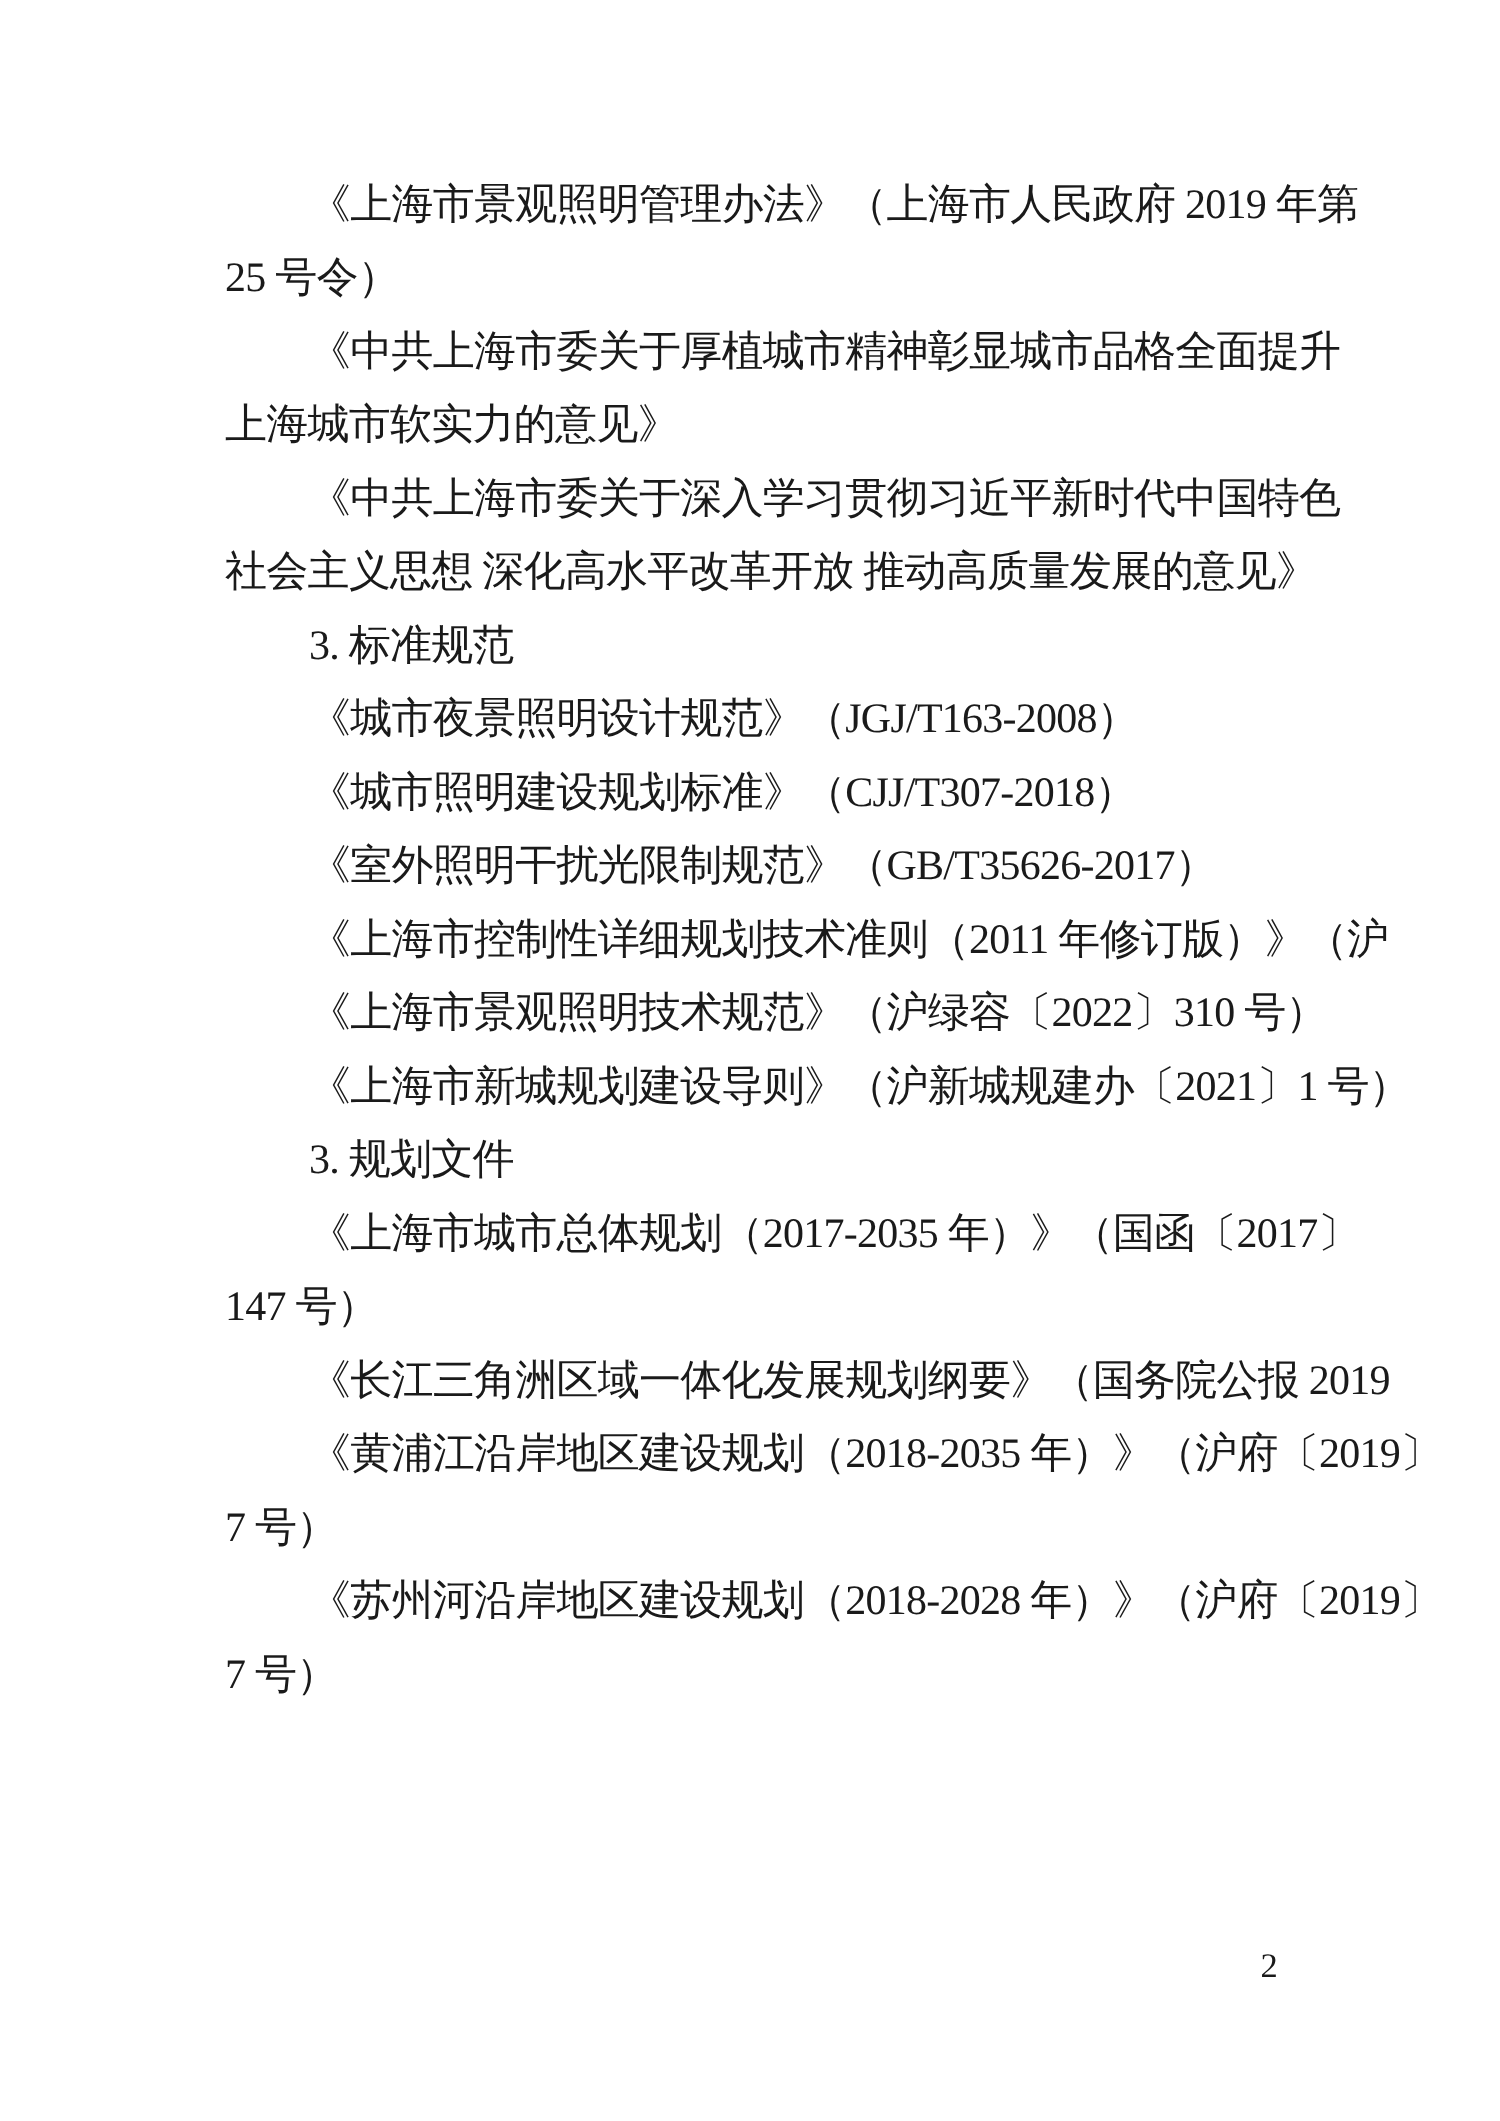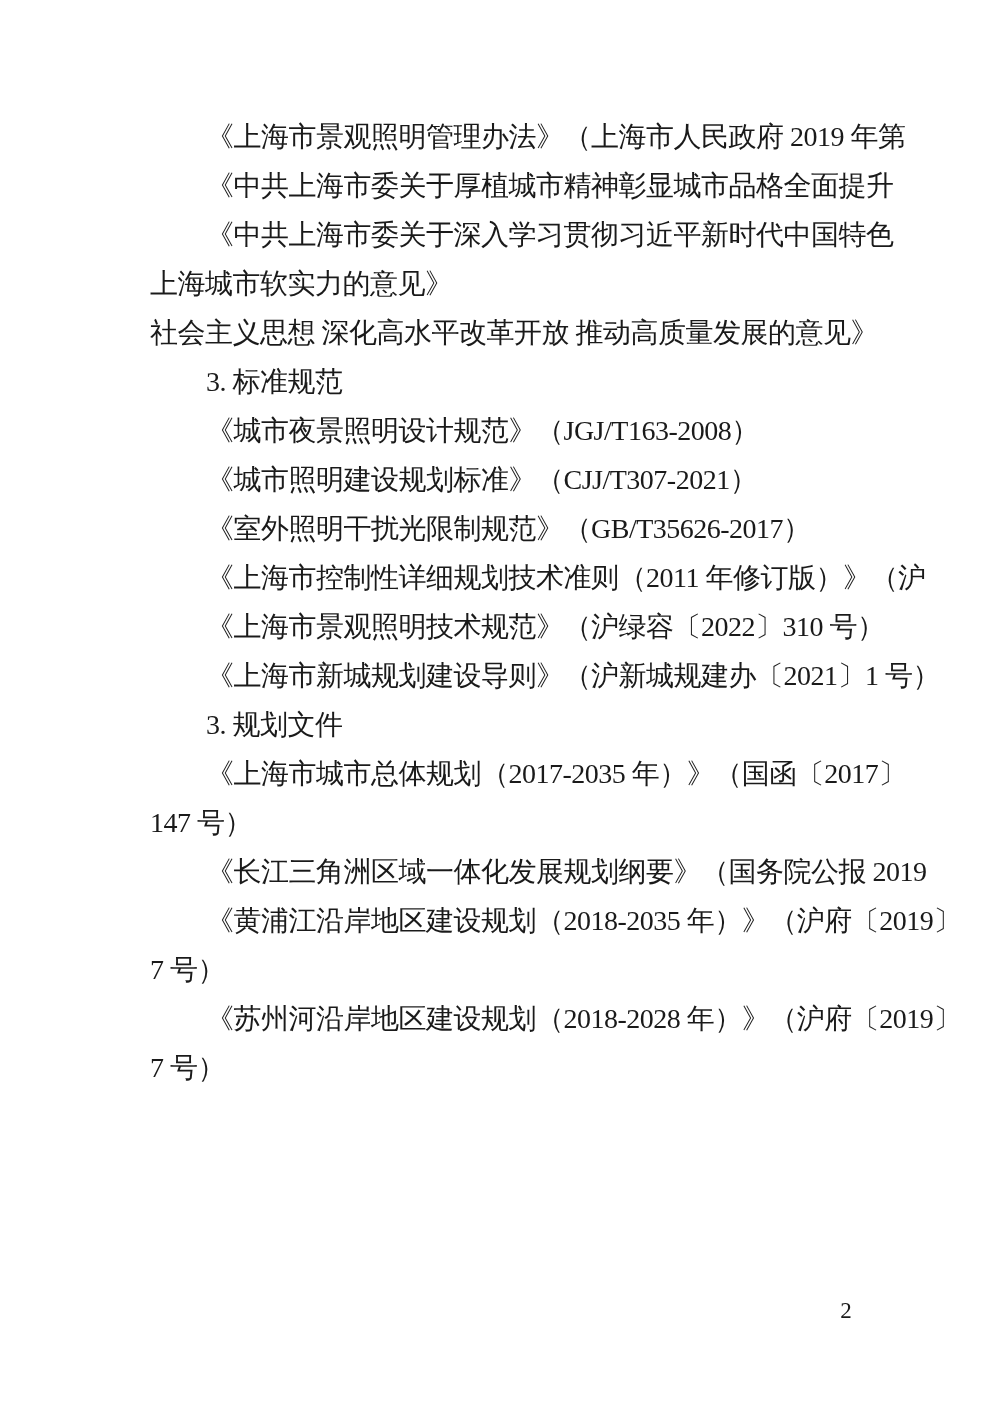--- a/index.html
+++ b/index.html
@@ -49,6 +49,7 @@
 <div class="page">
   <div class="content" id="doc-content">
       <div class="doc-line indent">《上海市景观照明管理办法》（上海市人民政府 2019 年第</div>
+      <div class="doc-line">25 号令）</div>
       <div class="doc-line indent">《中共上海市委关于厚植城市精神彰显城市品格全面提升</div>
       <div class="doc-line indent">《中共上海市委关于深入学习贯彻习近平新时代中国特色</div>
       <div class="doc-line">上海城市软实力的意见》</div>

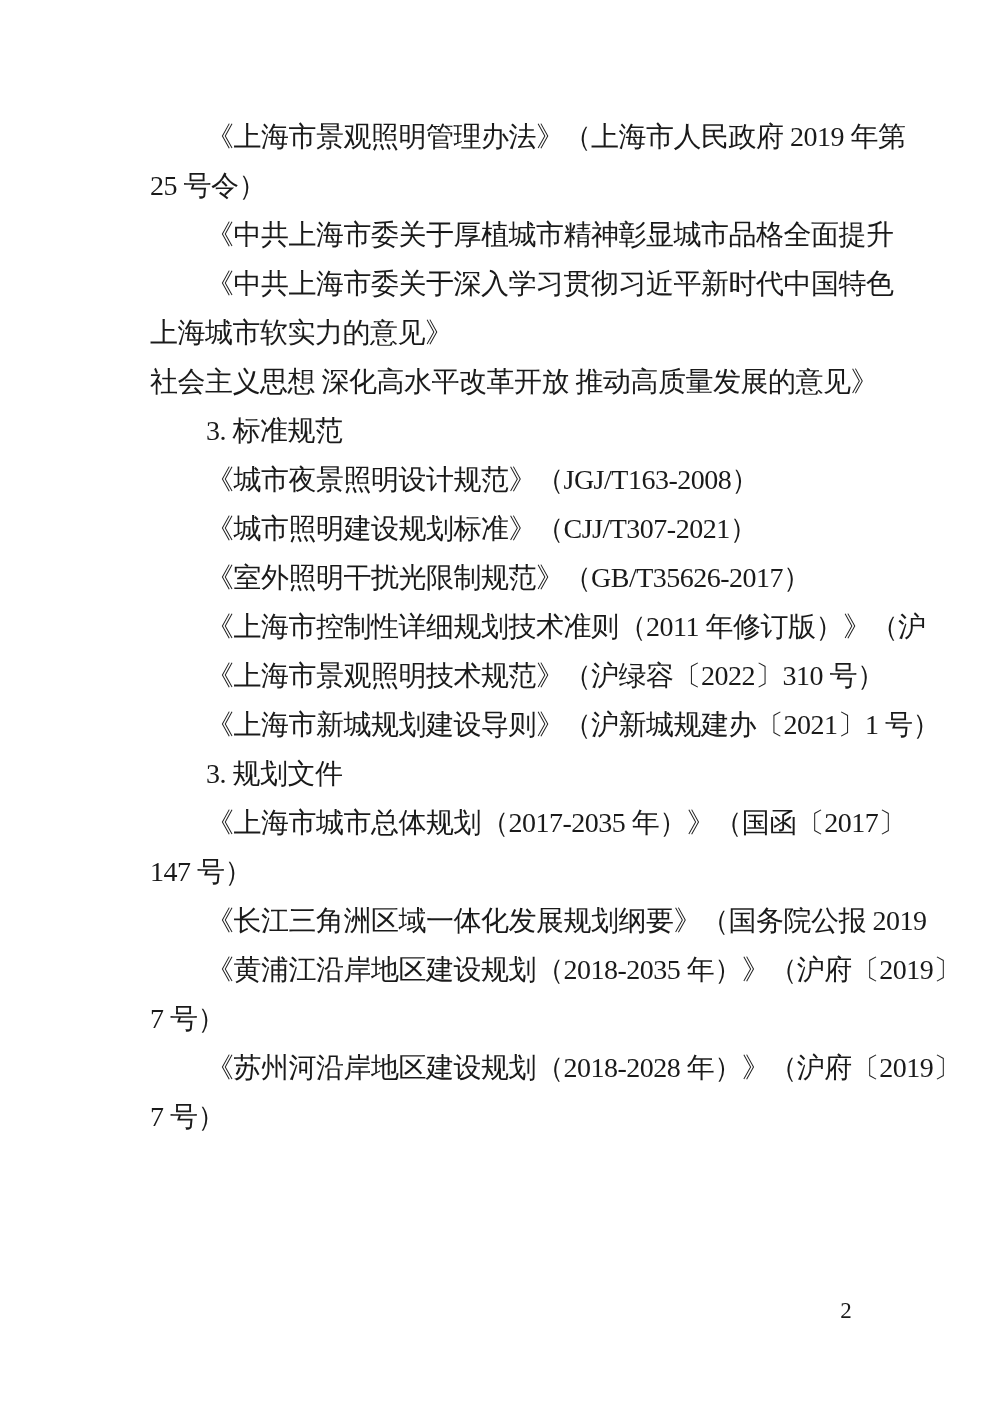--- a/index.html
+++ b/index.html
@@ -51,8 +51,8 @@
       <div class="doc-line indent">《上海市景观照明管理办法》（上海市人民政府 2019 年第</div>
       <div class="doc-line">25 号令）</div>
       <div class="doc-line indent">《中共上海市委关于厚植城市精神彰显城市品格全面提升</div>
+      <div class="doc-line">上海城市软实力的意见》</div>
       <div class="doc-line indent">《中共上海市委关于深入学习贯彻习近平新时代中国特色</div>
-      <div class="doc-line">上海城市软实力的意见》</div>
       <div class="doc-line">社会主义思想 深化高水平改革开放 推动高质量发展的意见》</div>
       <div class="doc-line indent">3. 标准规范</div>
       <div class="doc-line indent">《城市夜景照明设计规范》（JGJ/T163-2008）</div>

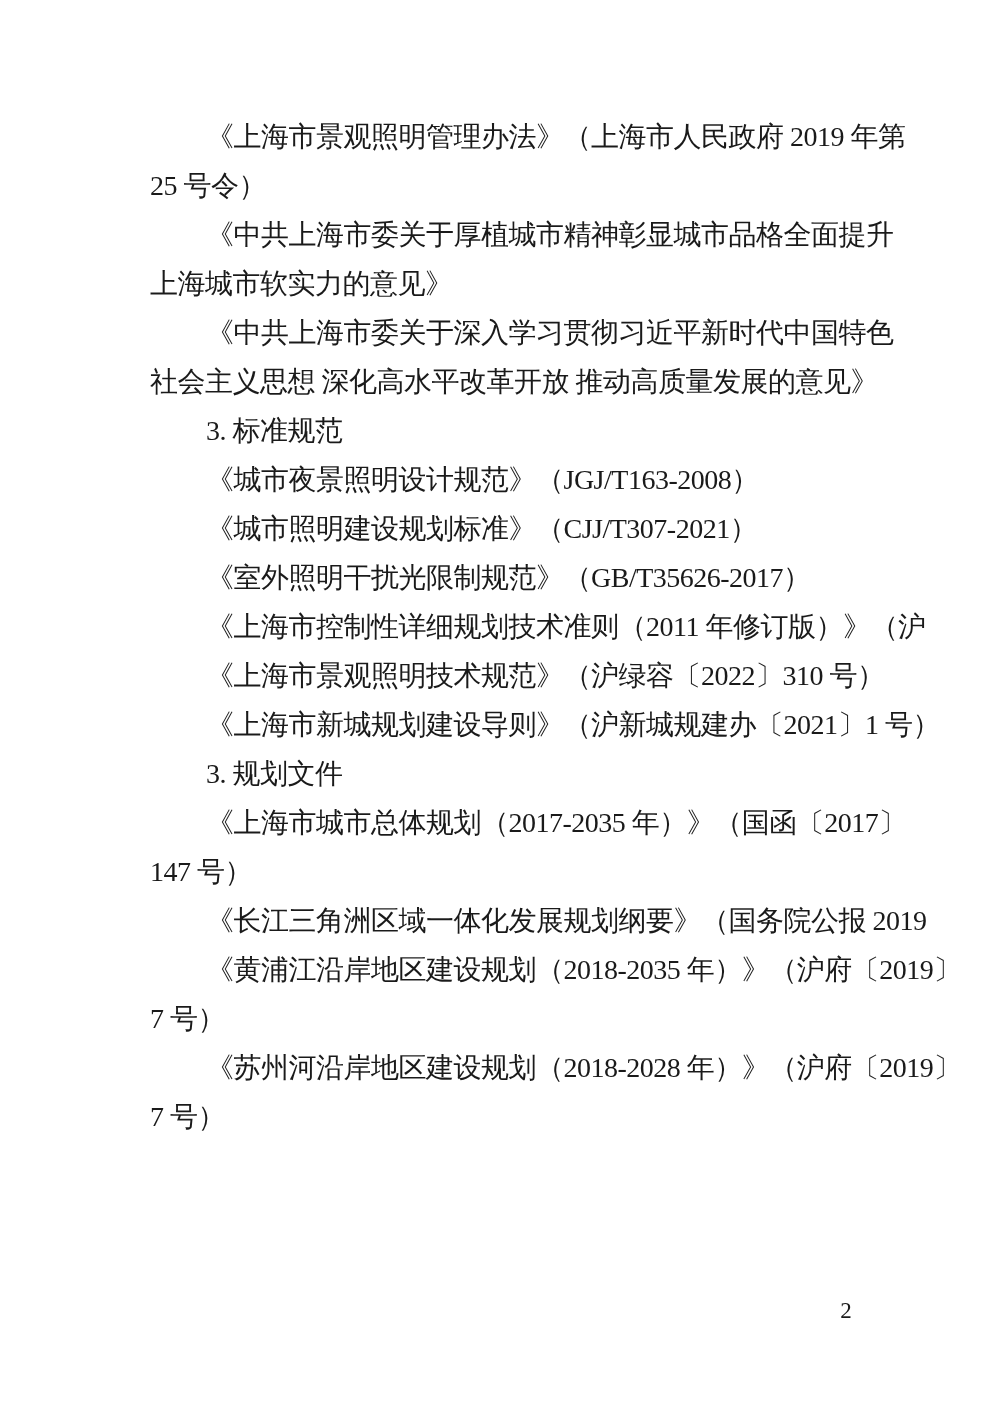--- a/index.html
+++ b/index.html
@@ -56,7 +56,7 @@
       <div class="doc-line">社会主义思想 深化高水平改革开放 推动高质量发展的意见》</div>
       <div class="doc-line indent">3. 标准规范</div>
       <div class="doc-line indent">《城市夜景照明设计规范》（JGJ/T163-2008）</div>
-      <div class="doc-line indent">《城市照明建设规划标准》（CJJ/T307-2021）</div>
+      <div class="doc-line indent">《城市照明建设规划标准》（CJJ/T307-2018）</div>
       <div class="doc-line indent">《室外照明干扰光限制规范》（GB/T35626-2017）</div>
       <div class="doc-line indent">《上海市控制性详细规划技术准则（2011 年修订版）》（沪</div>
       <div class="doc-line indent">《上海市景观照明技术规范》（沪绿容〔2022〕310 号）</div>

